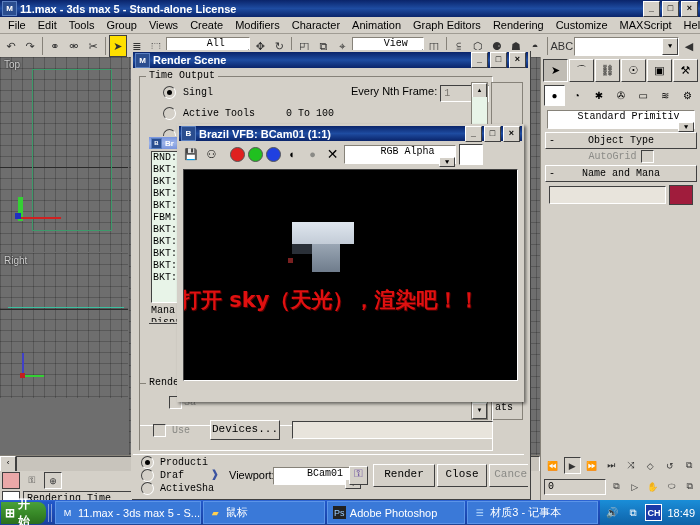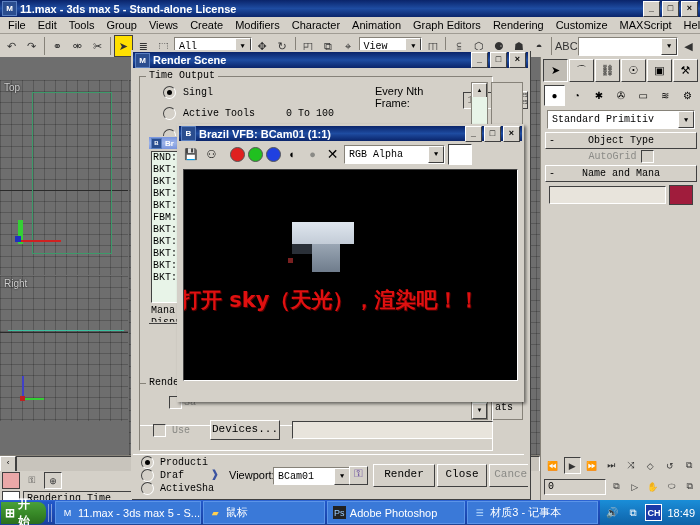--- a/index.html
+++ b/index.html
@@ -31,8 +31,8 @@
   .tbtn.yel{background:#ffe000;border:1px solid #404040;}
   .sep{width:1px;height:18px;background:#868279;margin:0 2px;}
   .combo{height:17px;background:#fff;border:1px solid #868279;border-right-color:#fff;
-         border-bottom-color:#fff;display:flex;align-items:center;padding-left:4px;
-         font-family:"Liberation Mono",monospace;font-size:10px;color:#000;}
+         border-bottom-color:#fff;display:flex;align-items:center;padding-left:15px;
+         font-family:"Liberation Mono",monospace;font-size:10px;color:#000;flex-direction:column;}
   .combo .arw{margin-left:auto;width:14px;height:15px;background:#d4d0c8;border:1px solid #fff;
         border-right-color:#404040;border-bottom-color:#404040;display:flex;align-items:center;
         justify-content:center;font-size:7px;}

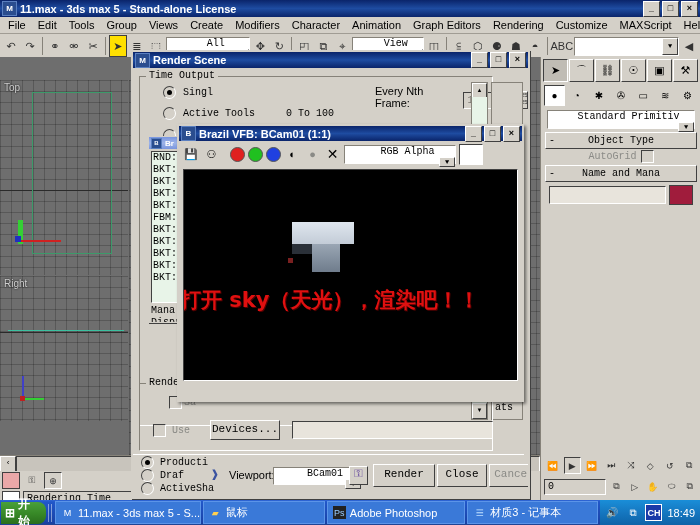--- a/index.html
+++ b/index.html
@@ -43,7 +43,7 @@
       background-image:
         linear-gradient(to right,rgba(0,0,0,.20) 1px,transparent 1px),
         linear-gradient(to bottom,rgba(0,0,0,.20) 1px,transparent 1px);
-      background-size:11px 11px;margin-top:23px;}
+      background-size:11px 11px;}
   .vp .lbl{position:absolute;left:4px;top:2px;color:#cfcfcf;font-size:10px;
            font-family:"Liberation Sans",sans-serif;text-shadow:0 0 2px #000;}
   .vp .axis-h{position:absolute;left:0;right:0;height:1px;background:#2a2a2a;}

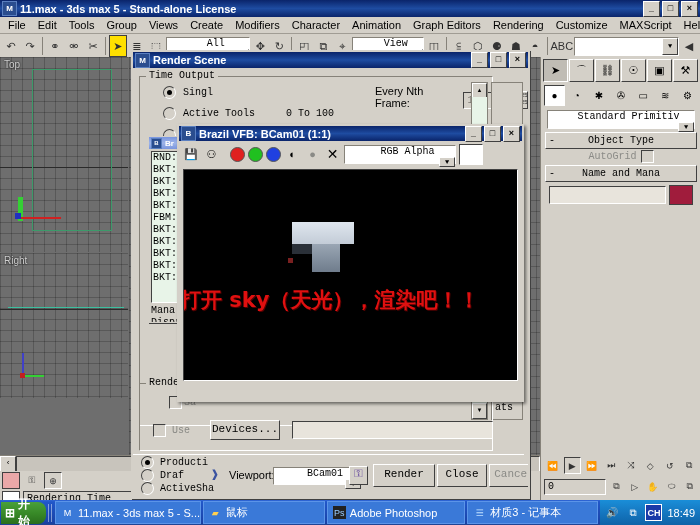--- a/index.html
+++ b/index.html
@@ -370,7 +370,7 @@
         <span class="radio sel"></span>
         <span class="mono">Singl</span>
       </div>
-      <div style="position:absolute;left:218px;top:17px;display:flex;align-items:flex-end;gap:3px;margin-left:24px;">
+      <div style="position:absolute;left:218px;top:17px;display:flex;align-items:flex-start;gap:3px;">
         <span style="font-size:11px">Every Nth Frame:</span>
         <span class="txtfield" style="width:44px;height:15px;line-height:15px;">1</span>
         <span class="spin">\u25b2<br>\u25bc</span>

